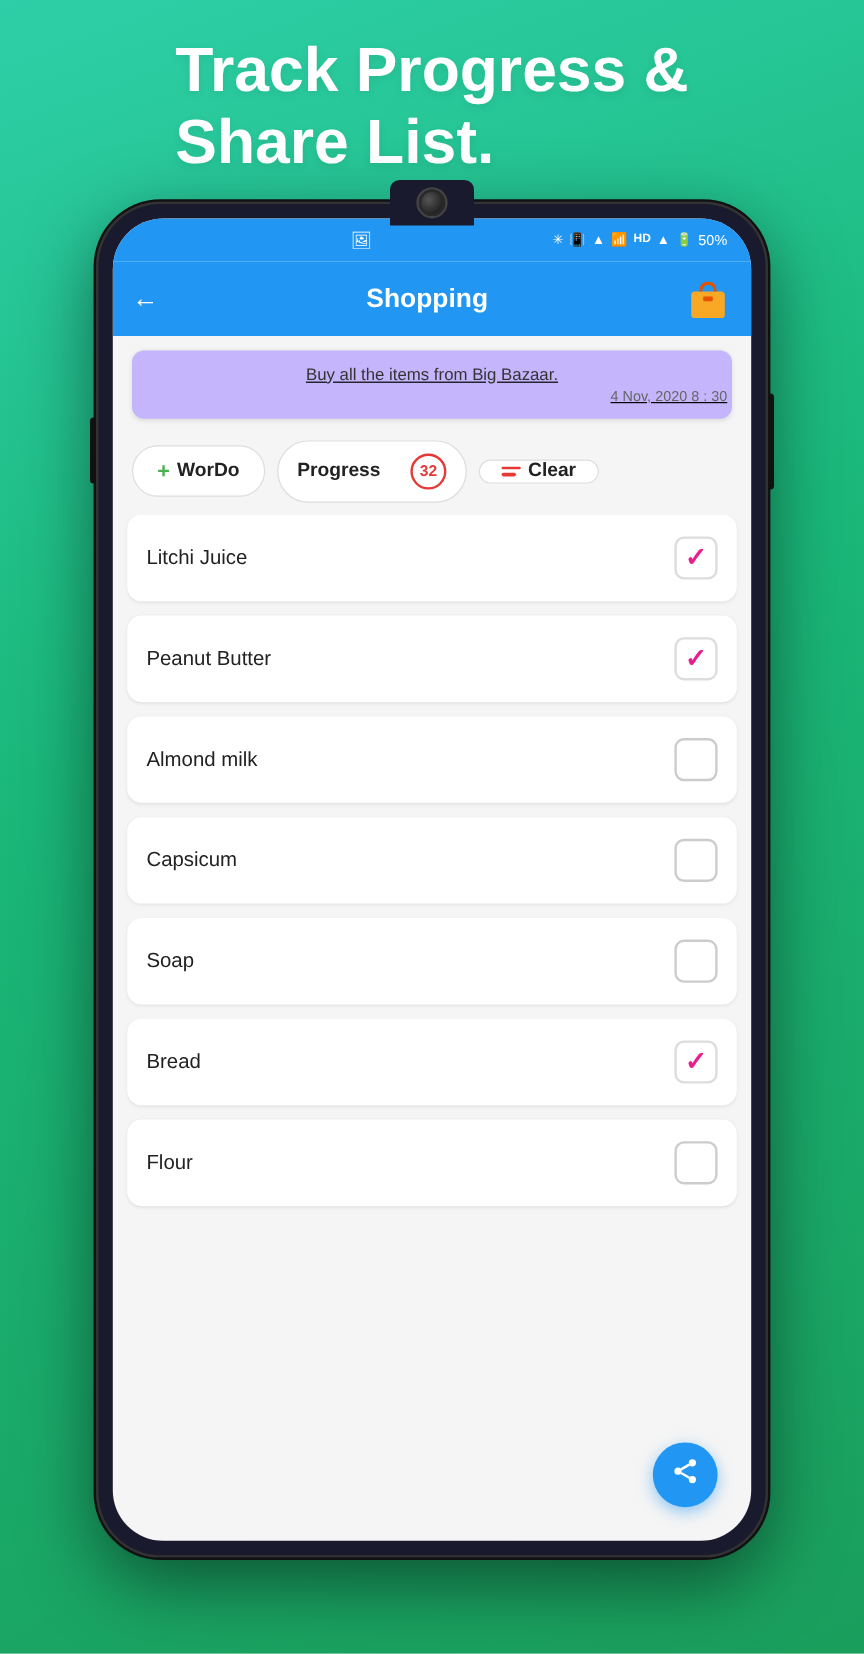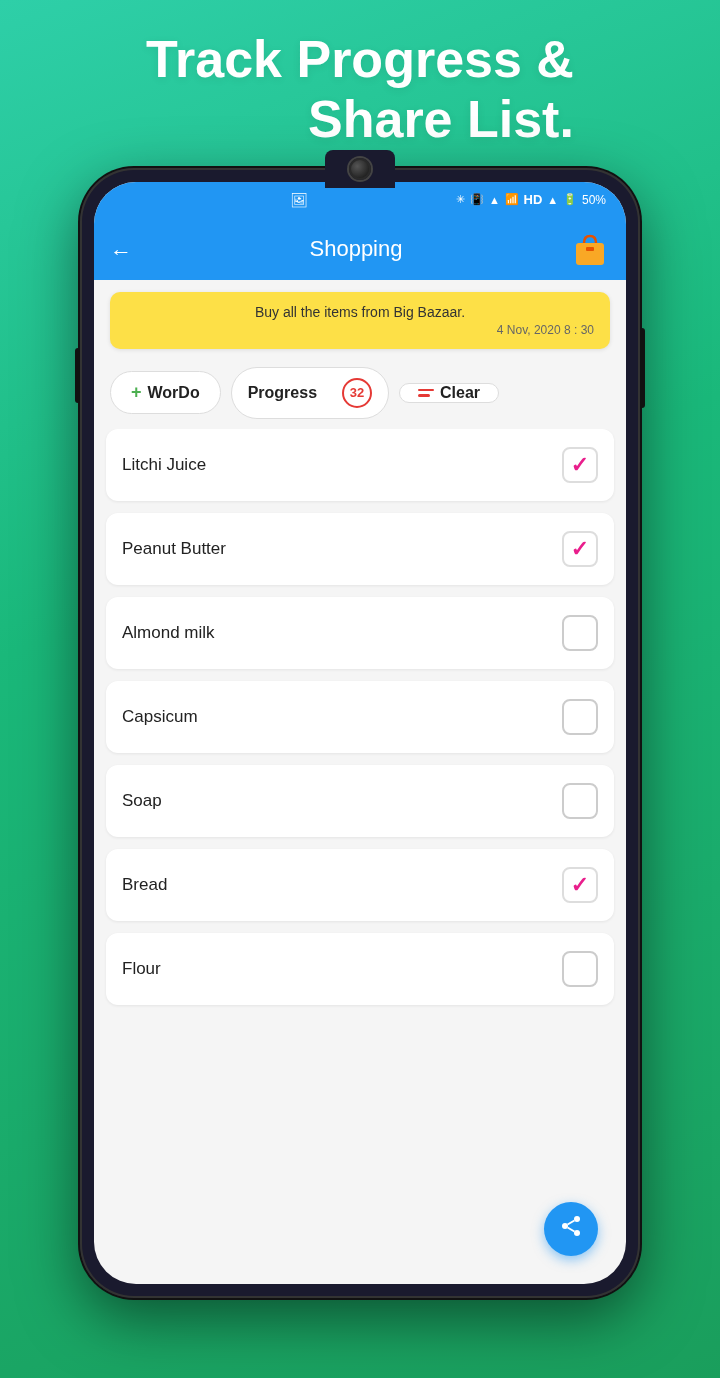--- a/index.html
+++ b/index.html
@@ -19,7 +19,7 @@
       color: white;
       font-size: 52px;
       font-weight: 900;
-      text-align: right;
+      text-align: left;
       margin-top: 30px;
       line-height: 1.15;
       padding: 0 40px;

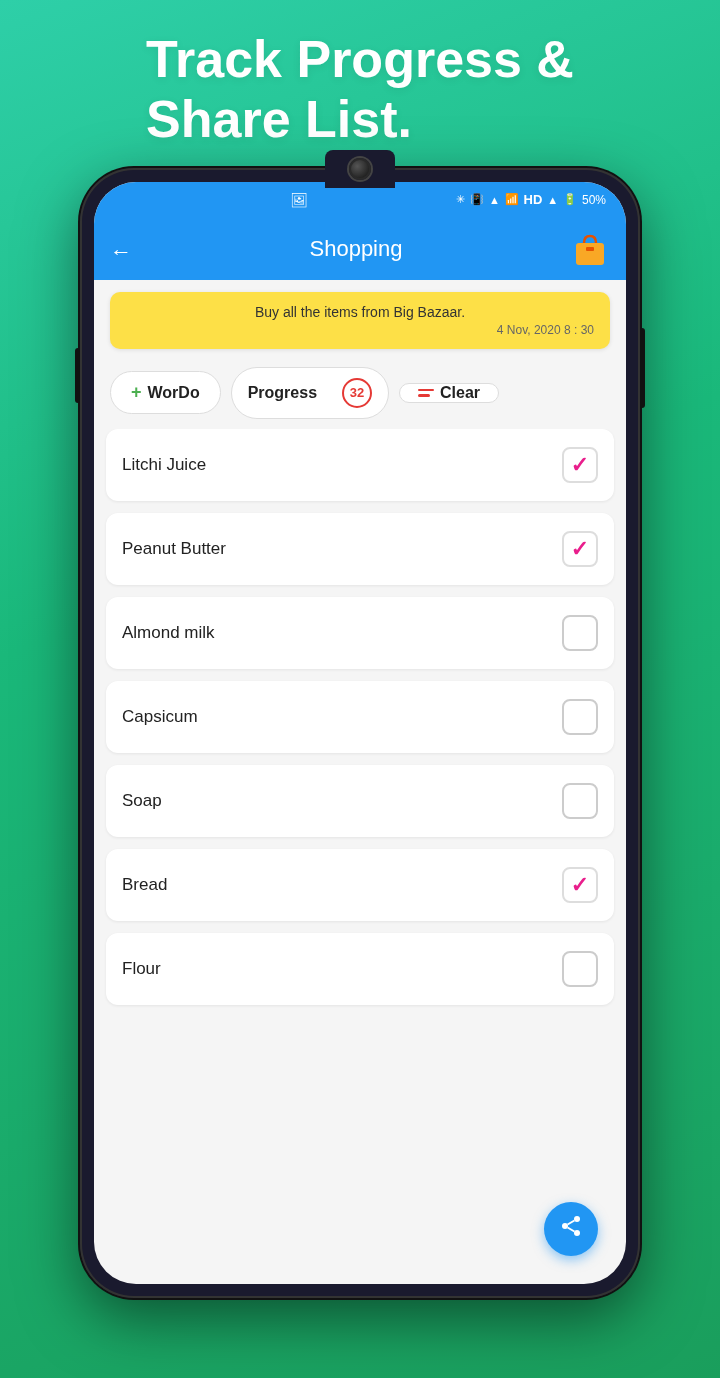--- a/index.html
+++ b/index.html
@@ -375,7 +375,7 @@
         <span>📳</span>
         <span>▲</span>
         <span>📶</span>
-        <span style="font-weight:700;font-size:13px;">HD</span>
+        <span style="font-weight:700;font-size:10px;">HD</span>
         <span>▲</span>
         <span>🔋</span>
         <span style="font-size:12px;">50%</span>

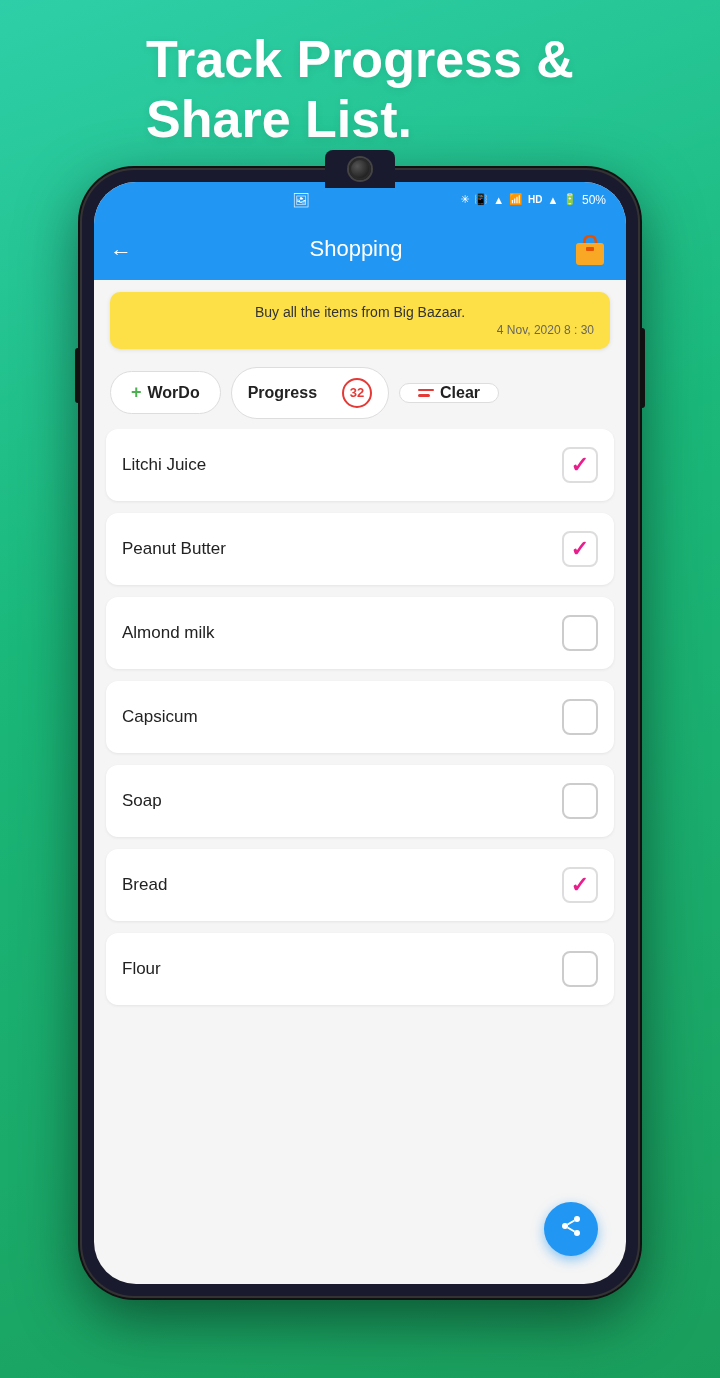--- a/index.html
+++ b/index.html
@@ -131,7 +131,7 @@
       flex: 1;
       color: white;
       font-size: 22px;
-      font-weight: 400;
+      font-weight: 700;
       text-align: center;
     }
 

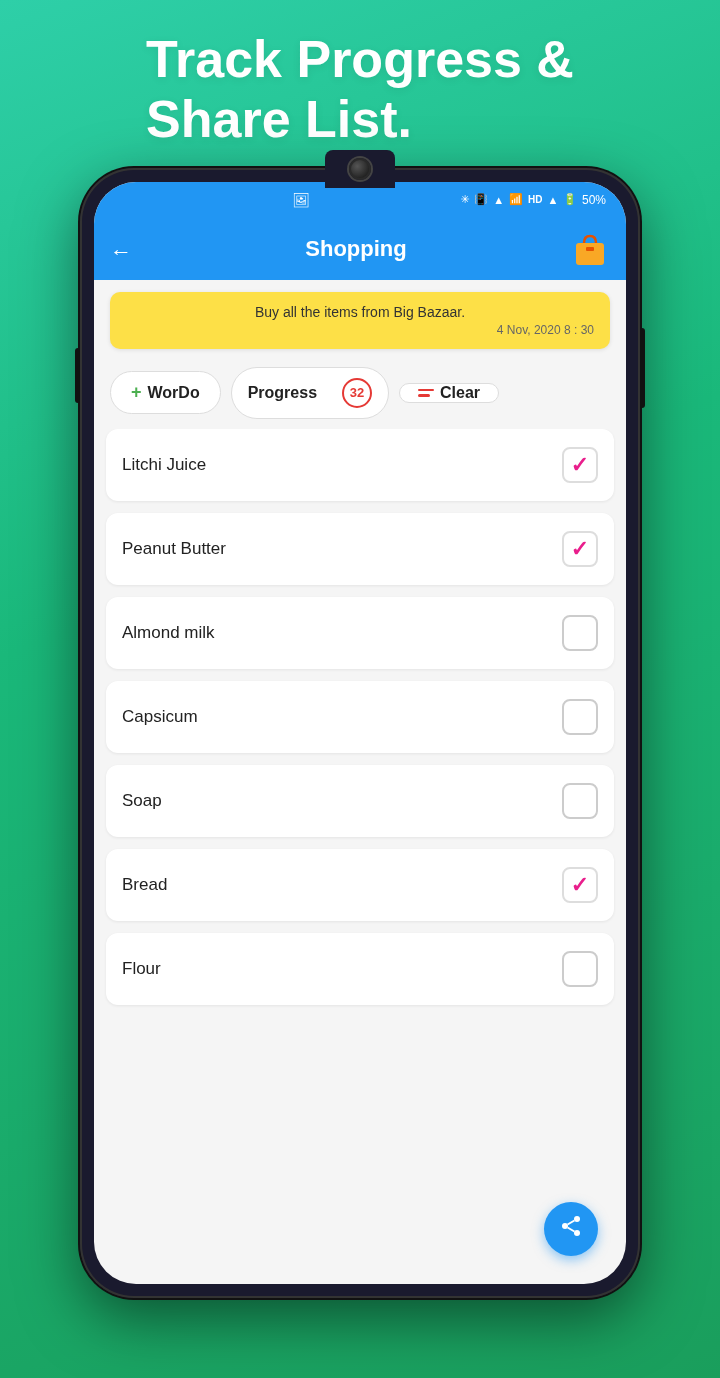--- a/index.html
+++ b/index.html
@@ -144,11 +144,12 @@
     
     .desc-card {
       margin: 12px 16px 8px;
-      background: #fde047;
+      background: #c4b5fd;
       border-radius: 10px;
-      padding: 12px 16px;
+      padding: 12px 4px;
       box-shadow: 0 1px 4px rgba(0,0,0,0.1);
       flex-shrink: 0;
+      text-decoration: underline;
     }
 
     .desc-text {

